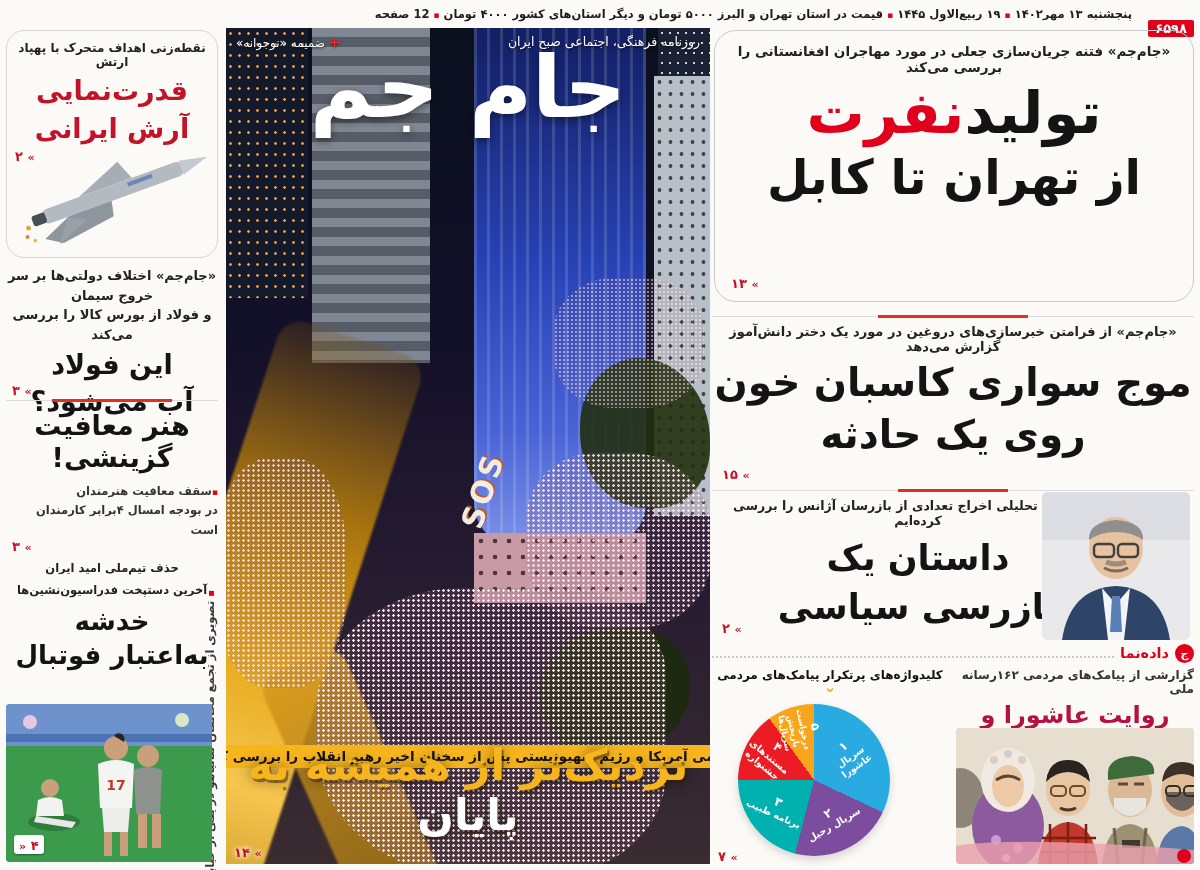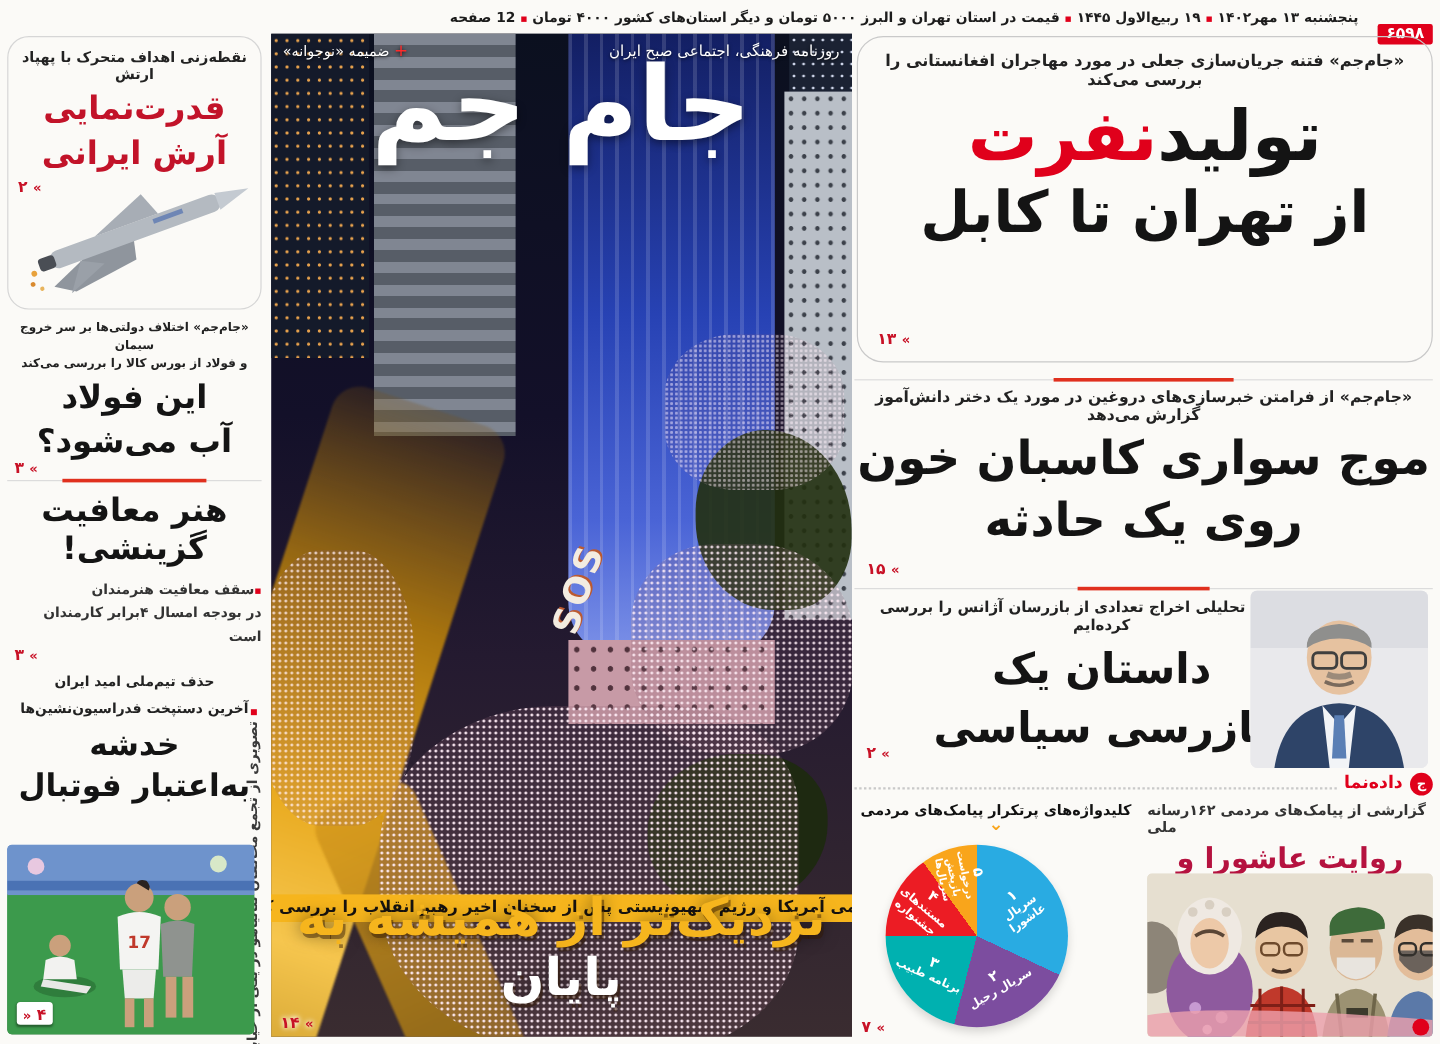--- a/index.html
+++ b/index.html
@@ -94,7 +94,7 @@
   .l-story1 .hl{font-size:27px;color:#c21329;margin-top:6px}
   .drone{position:absolute;left:0;bottom:2px;width:100%;height:128px}
   .l-story2{position:absolute;top:238px;left:0;right:0;height:126px}
-  .l-story2 .kicker{font-size:10px;line-height:1.5}
+  .l-story2 .kicker{font-size:13px;line-height:1.5}
   .l-story2 .hl{font-size:27px;margin-top:5px}
   .l-div{top:372px}
   .l-story3{position:absolute;top:382px;left:0;right:0;height:140px}

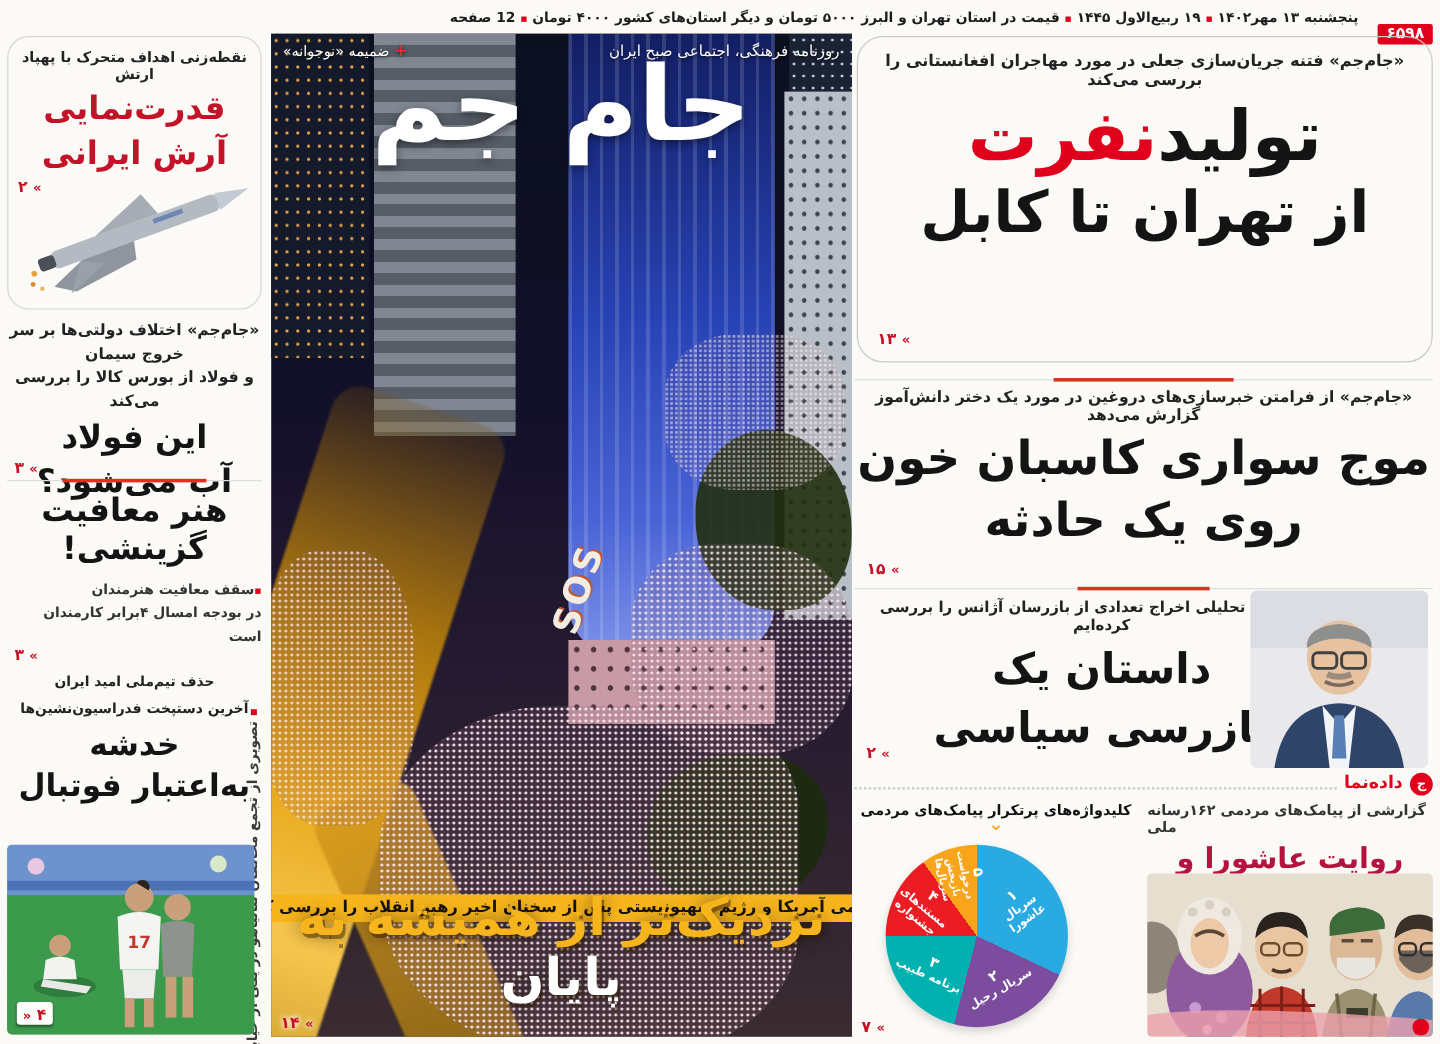--- a/index.html
+++ b/index.html
@@ -51,7 +51,7 @@
   .slab .rk{display:block;font-size:12px}
   .faces{position:absolute;right:0;top:60px;width:238px;height:136px;border-radius:4px;overflow:hidden;background:#e3dccd}
   .dn-right{position:absolute;right:0;top:0;width:238px}
-  .dn-kicker{font-size:12px;font-weight:bold;color:#333;text-align:left;direction:rtl}
+  .dn-kicker{font-size:12px;font-weight:bold;color:#333;text-align:right;direction:rtl}
   .dn-hl{font-size:24px;font-weight:bold;color:#b5123f;text-align:center;direction:rtl;margin-top:5px}
 
   

